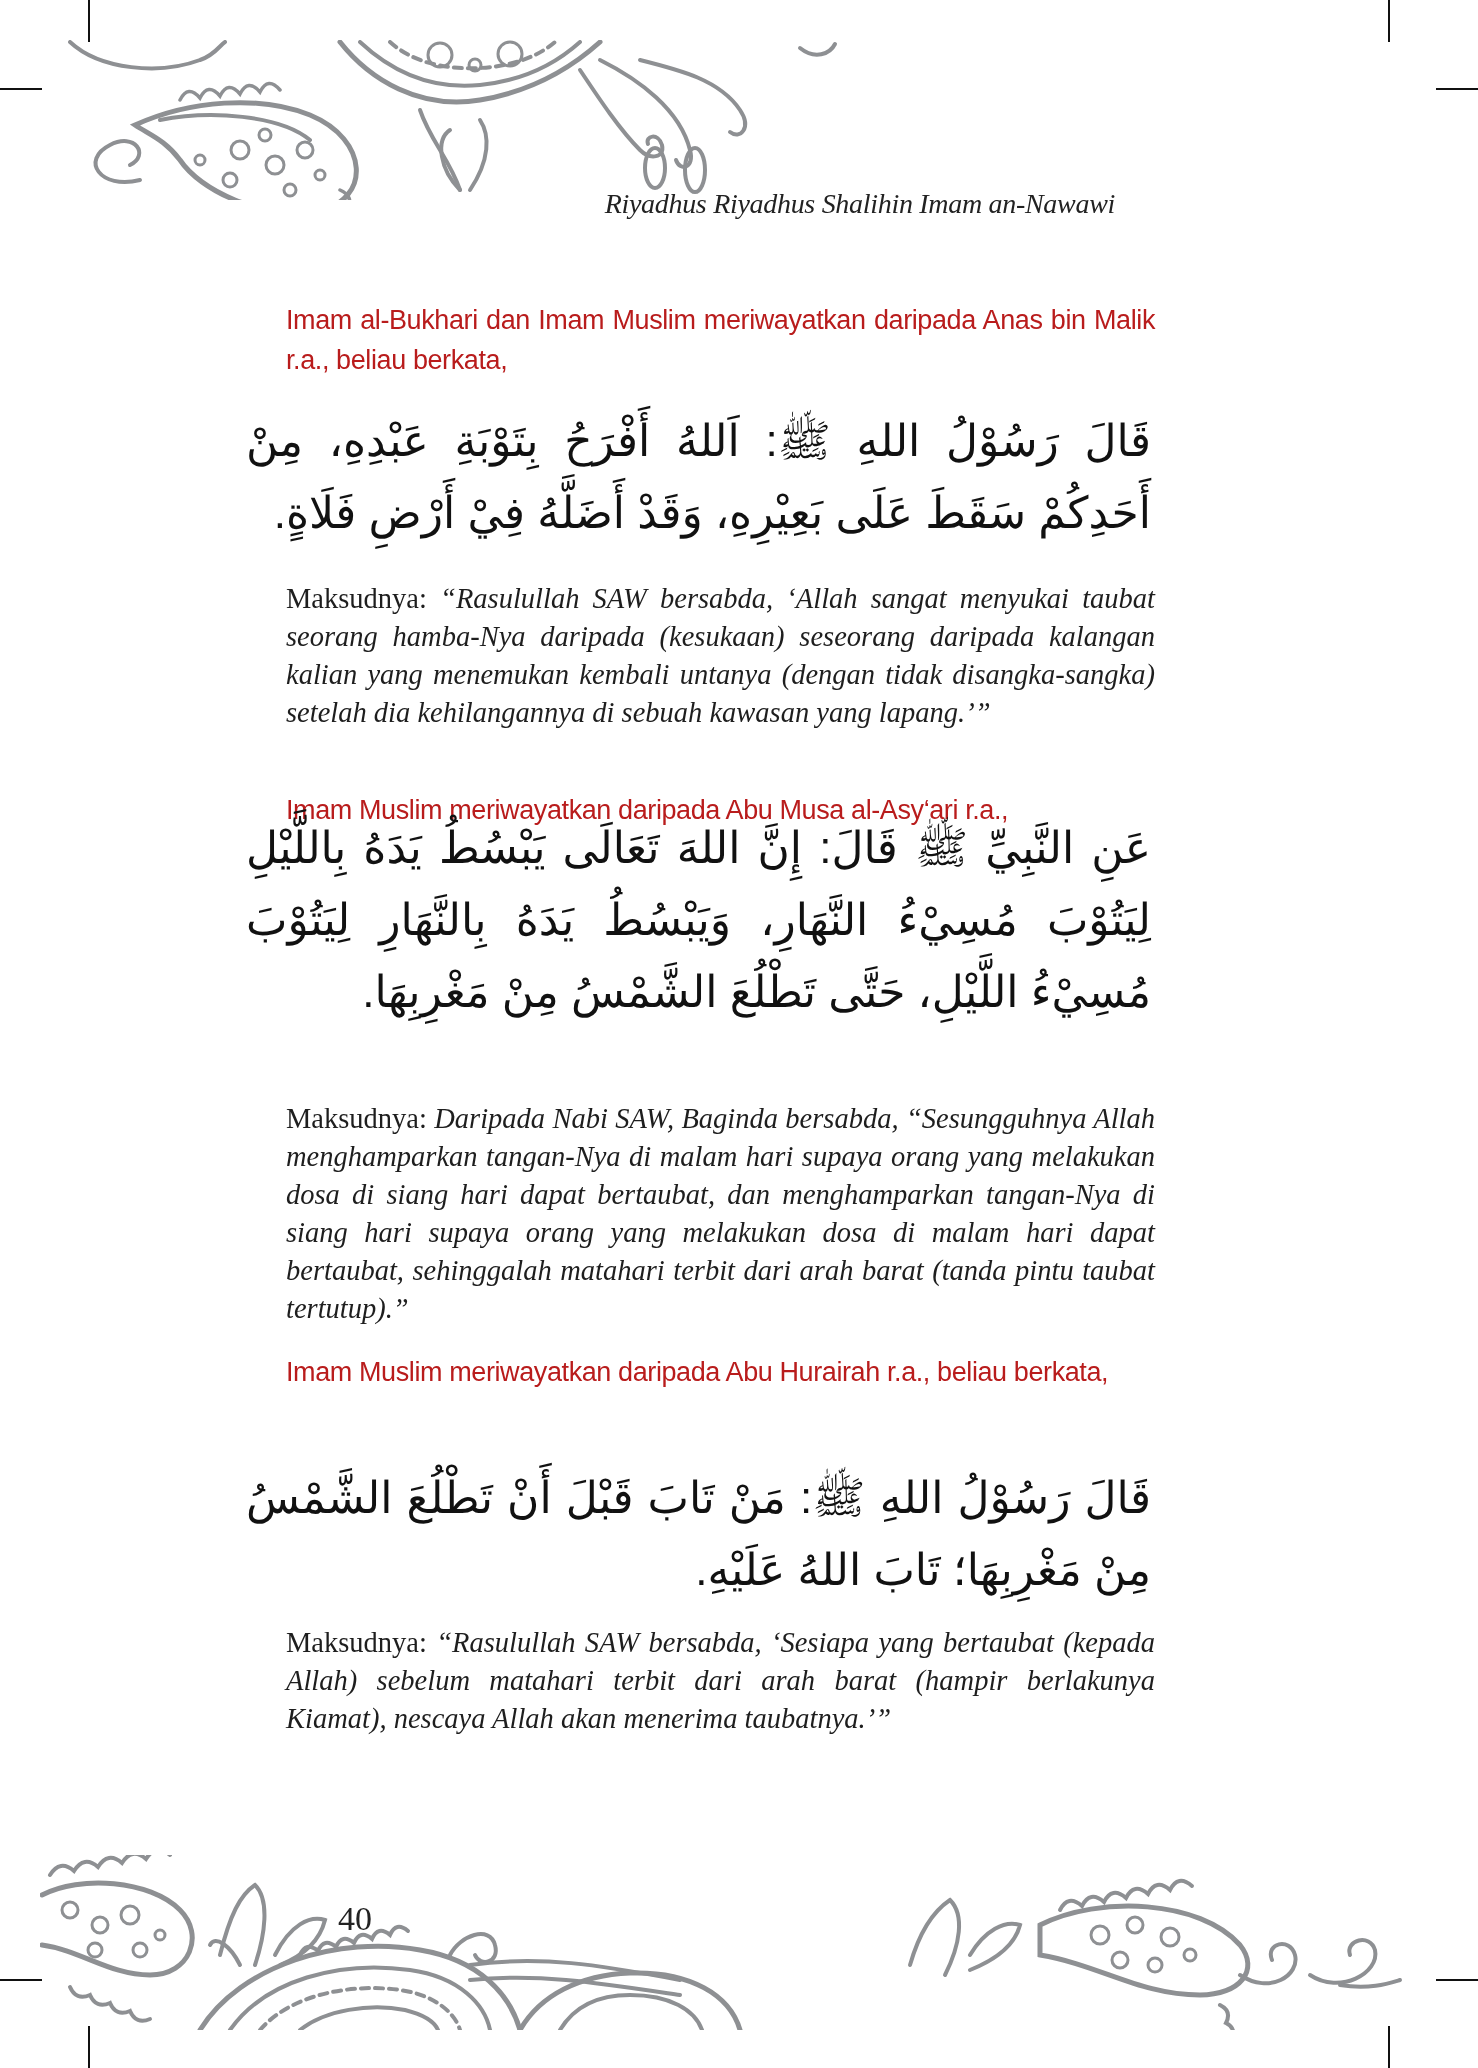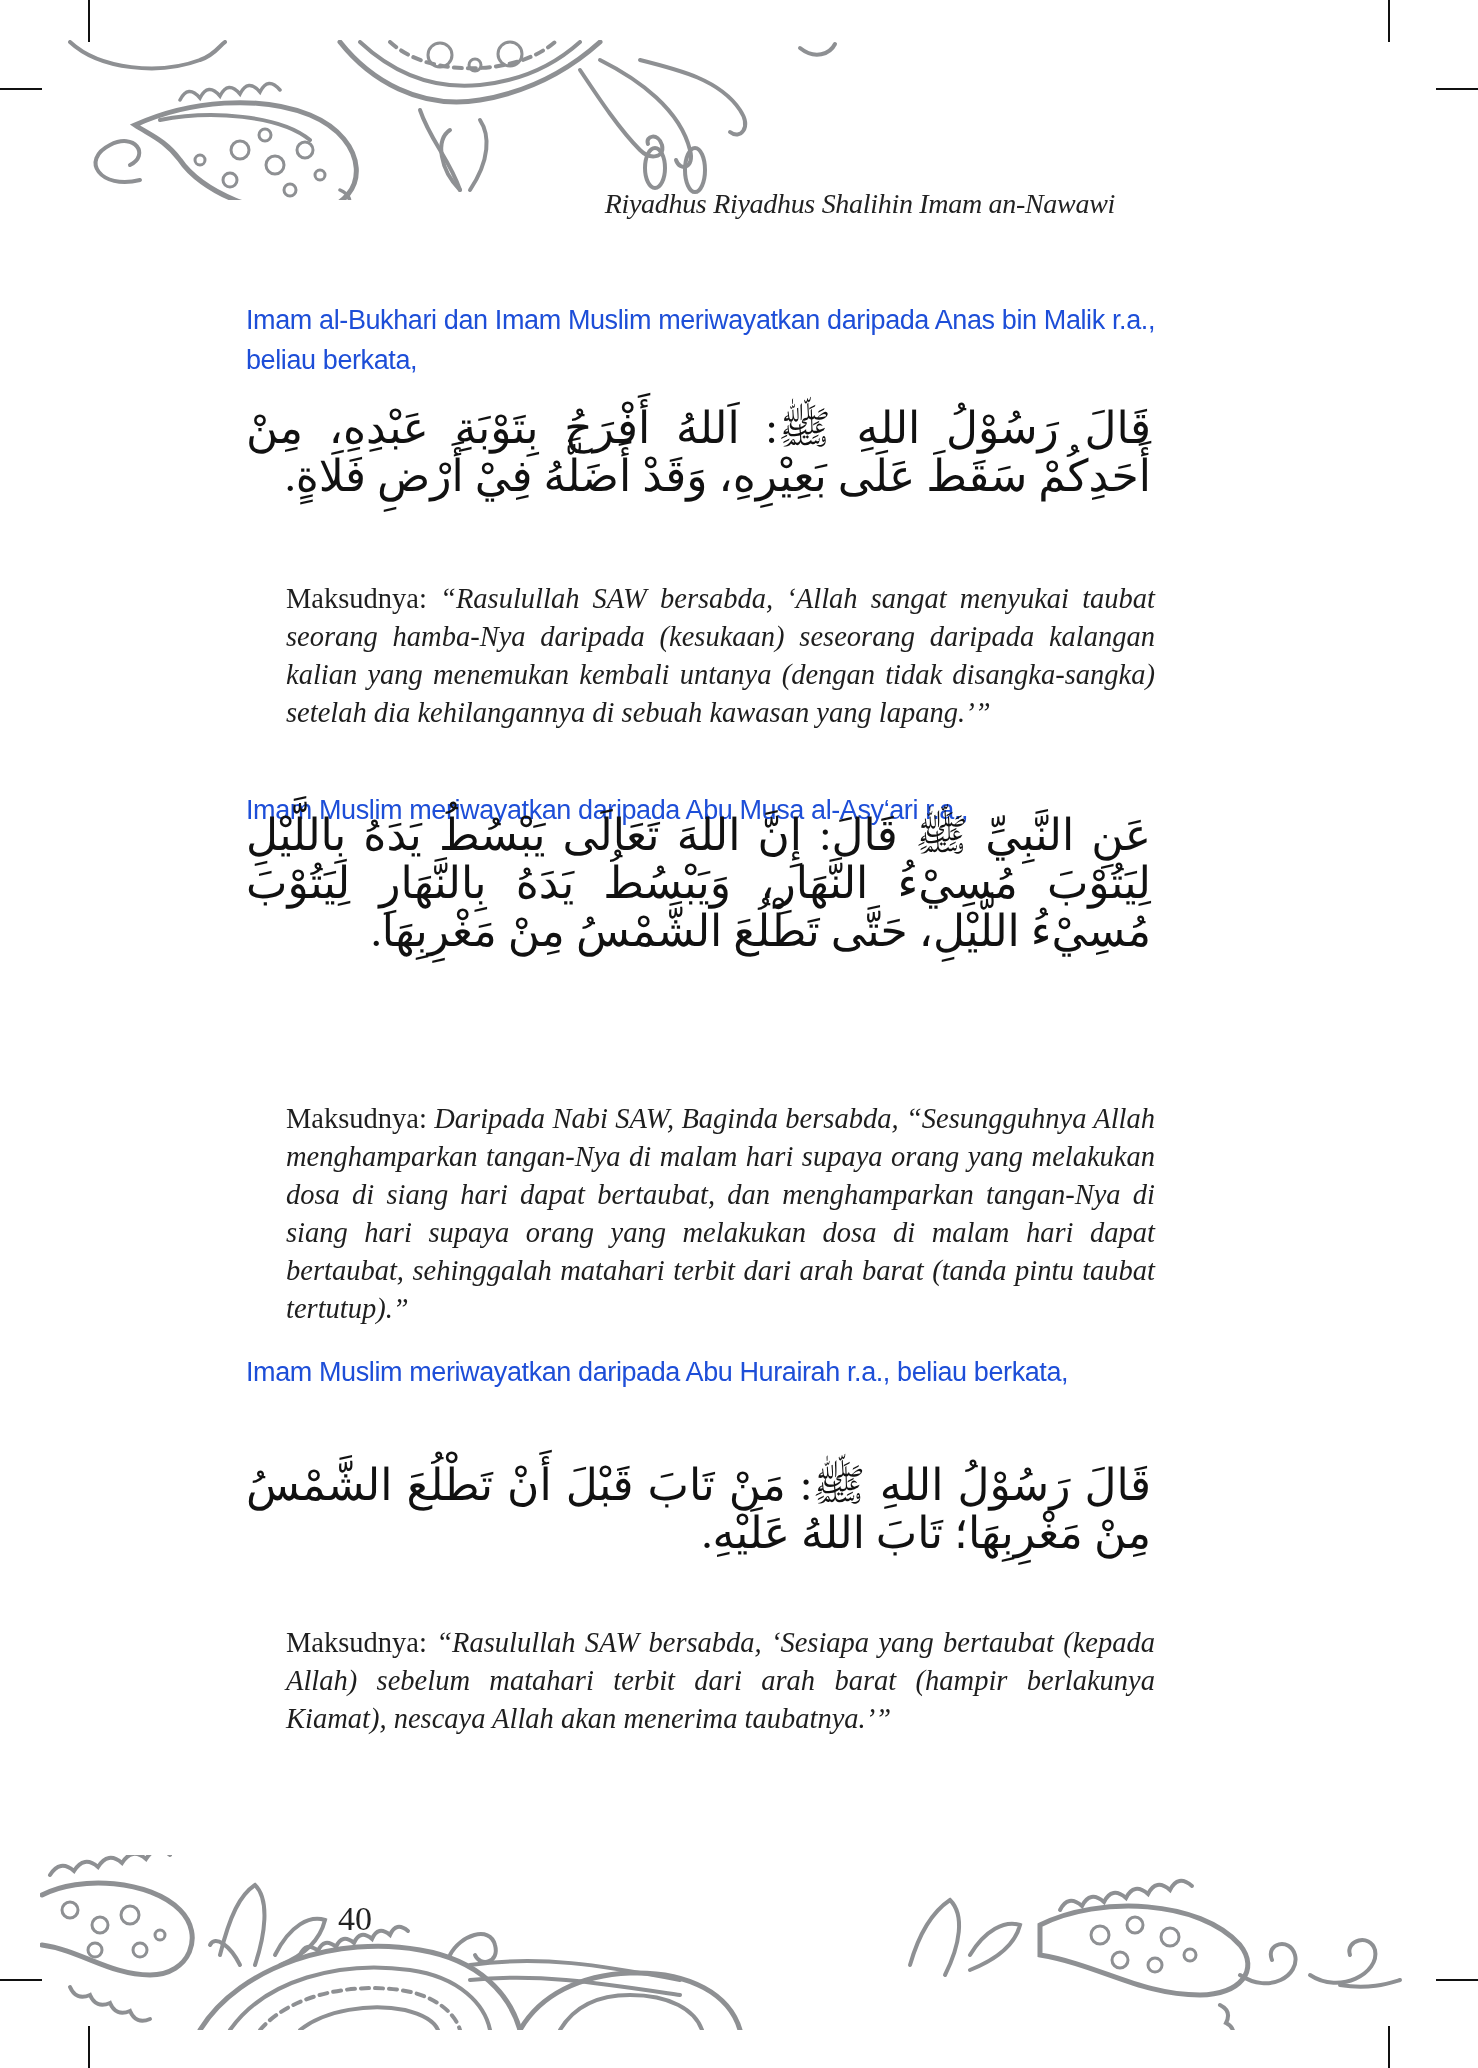--- a/index.html
+++ b/index.html
@@ -15,7 +15,7 @@
   .content { position: absolute; left: 246px; width: 909px; }
   .intro {
     font-family: "Liberation Sans", sans-serif; font-size: 27px; line-height: 40px;
-    text-align: justify; color: #1d4ed8; letter-spacing: -0.4px;
+    text-align: justify; color: #b91c1c; letter-spacing: -0.4px; margin-left: 40px;
   }
   .arabic {
     direction: rtl; text-align: justify; text-align-last: right;

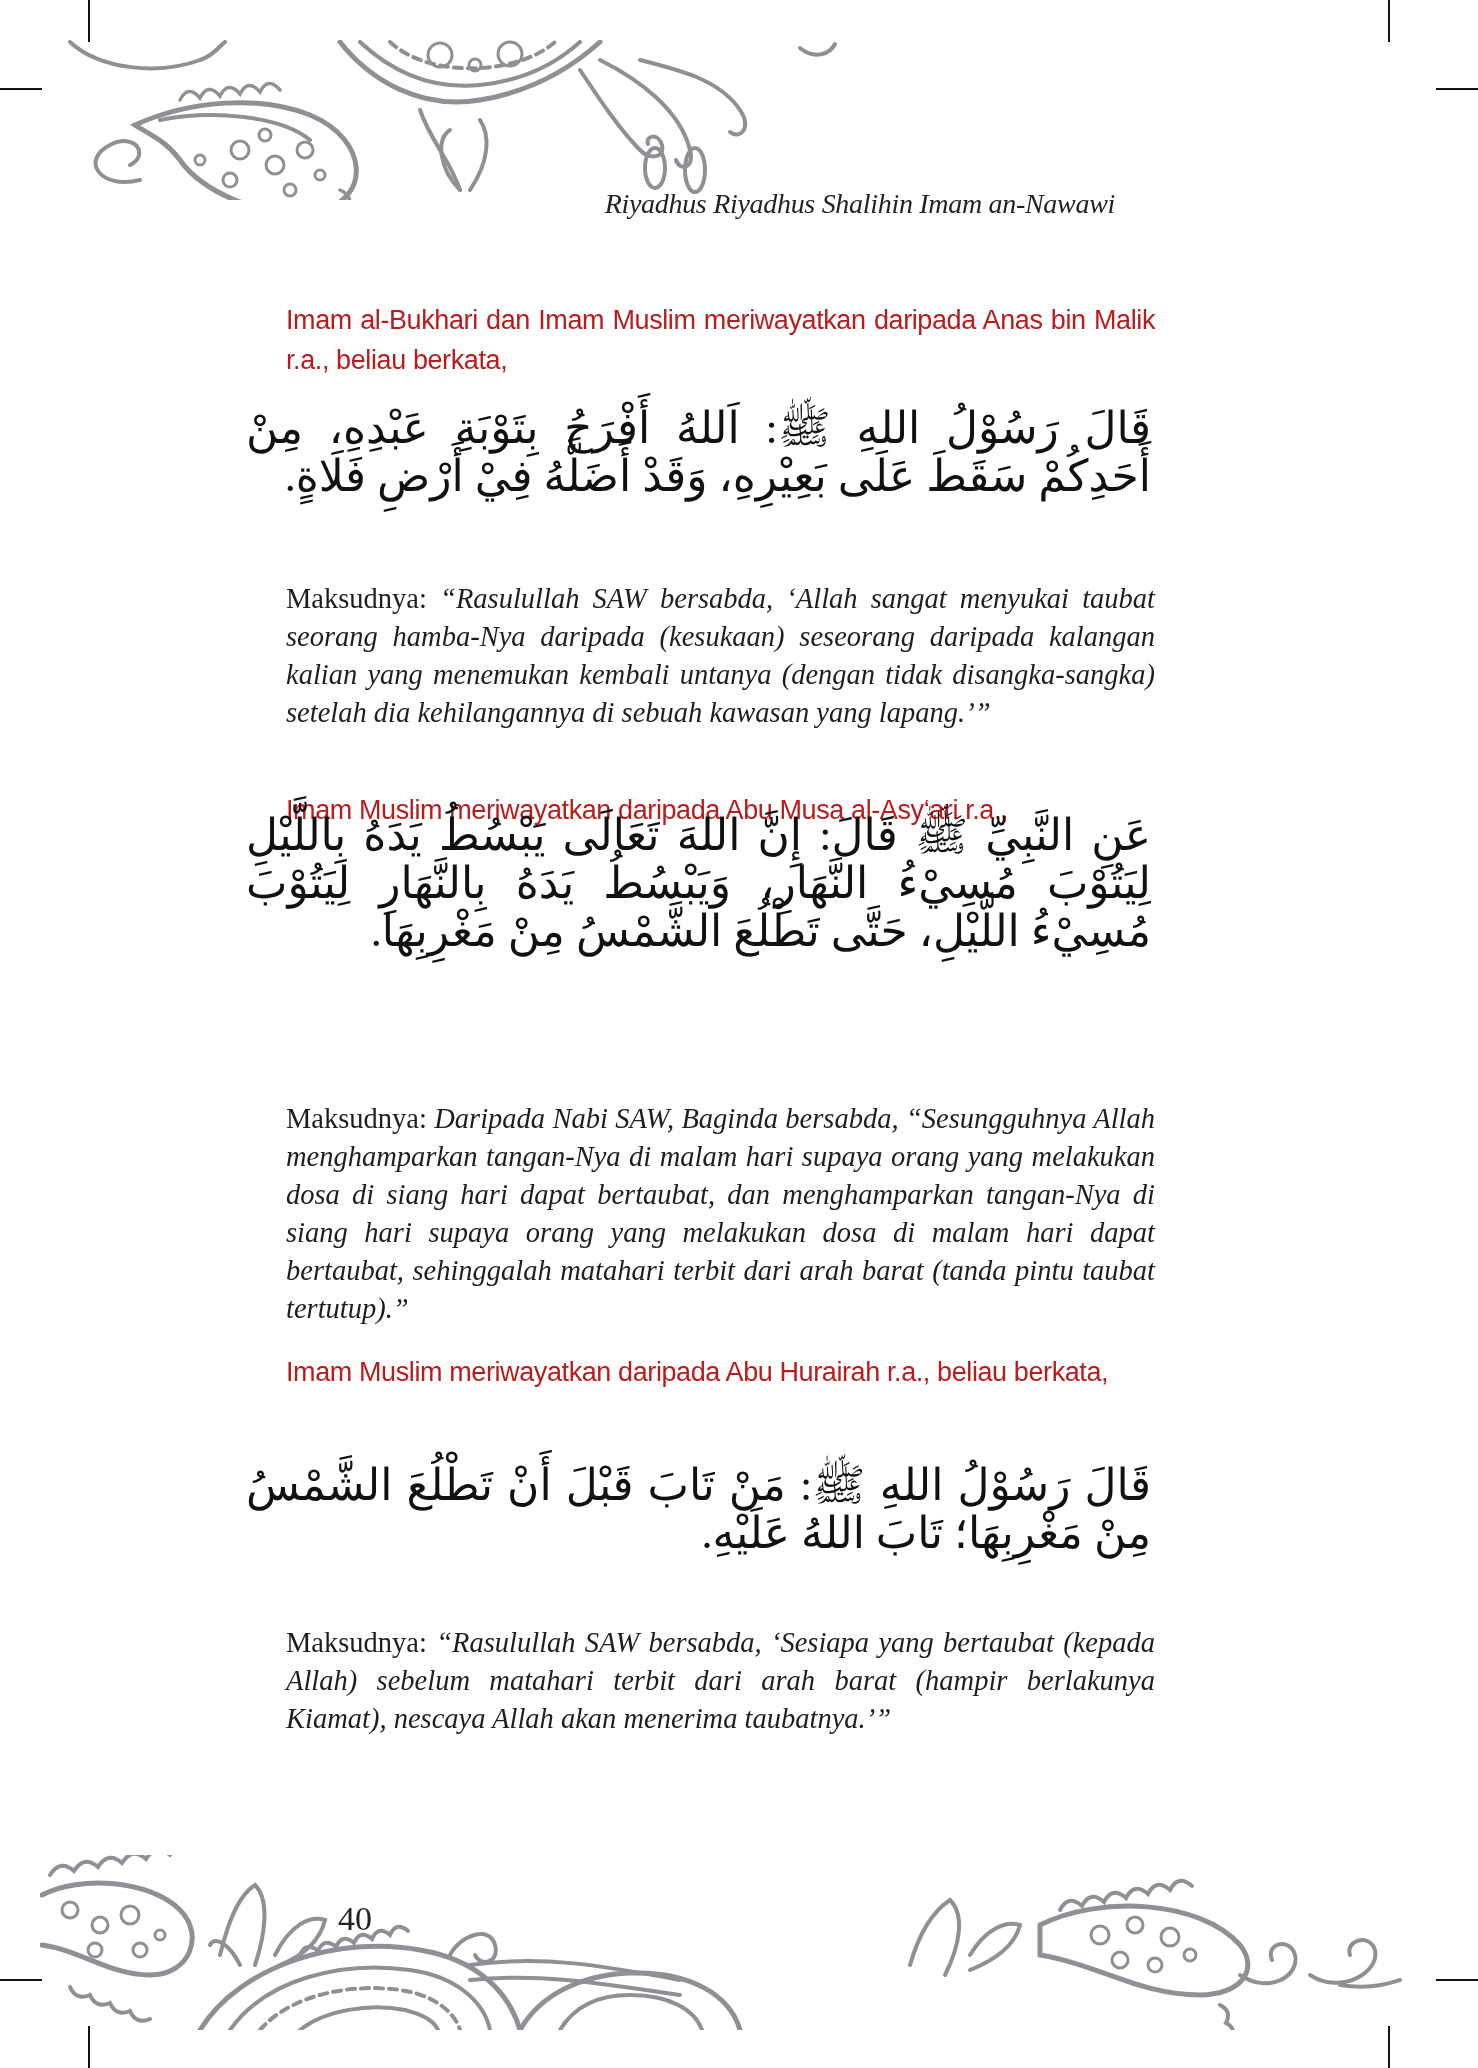--- a/index.html
+++ b/index.html
@@ -19,7 +19,7 @@
   }
   .arabic {
     direction: rtl; text-align: justify; text-align-last: right;
-    font-family: Liberation Serif, serif; font-size: 44px; line-height: 48px;
+    font-family: Liberation Sans, sans-serif; font-size: 44px; line-height: 72px;
     color: #111; padding-right: 4px;
   }
   .meaning {

